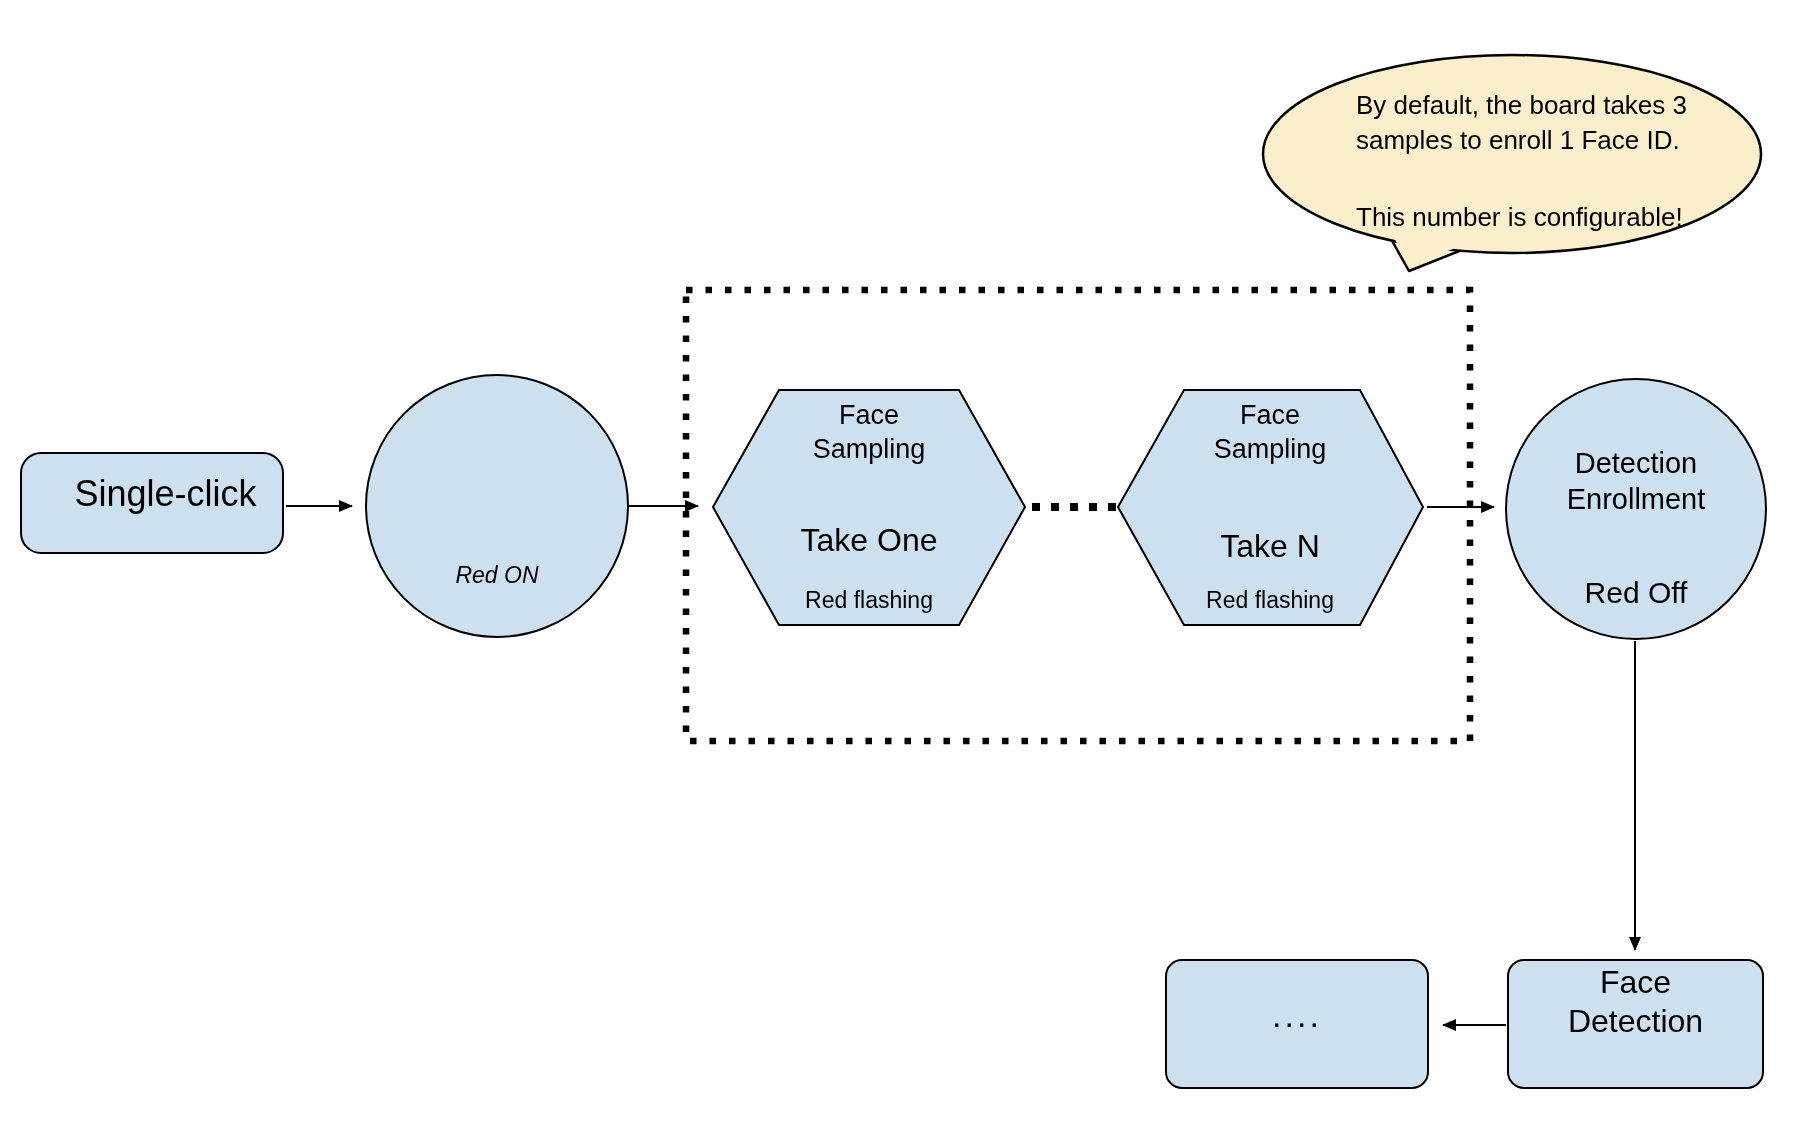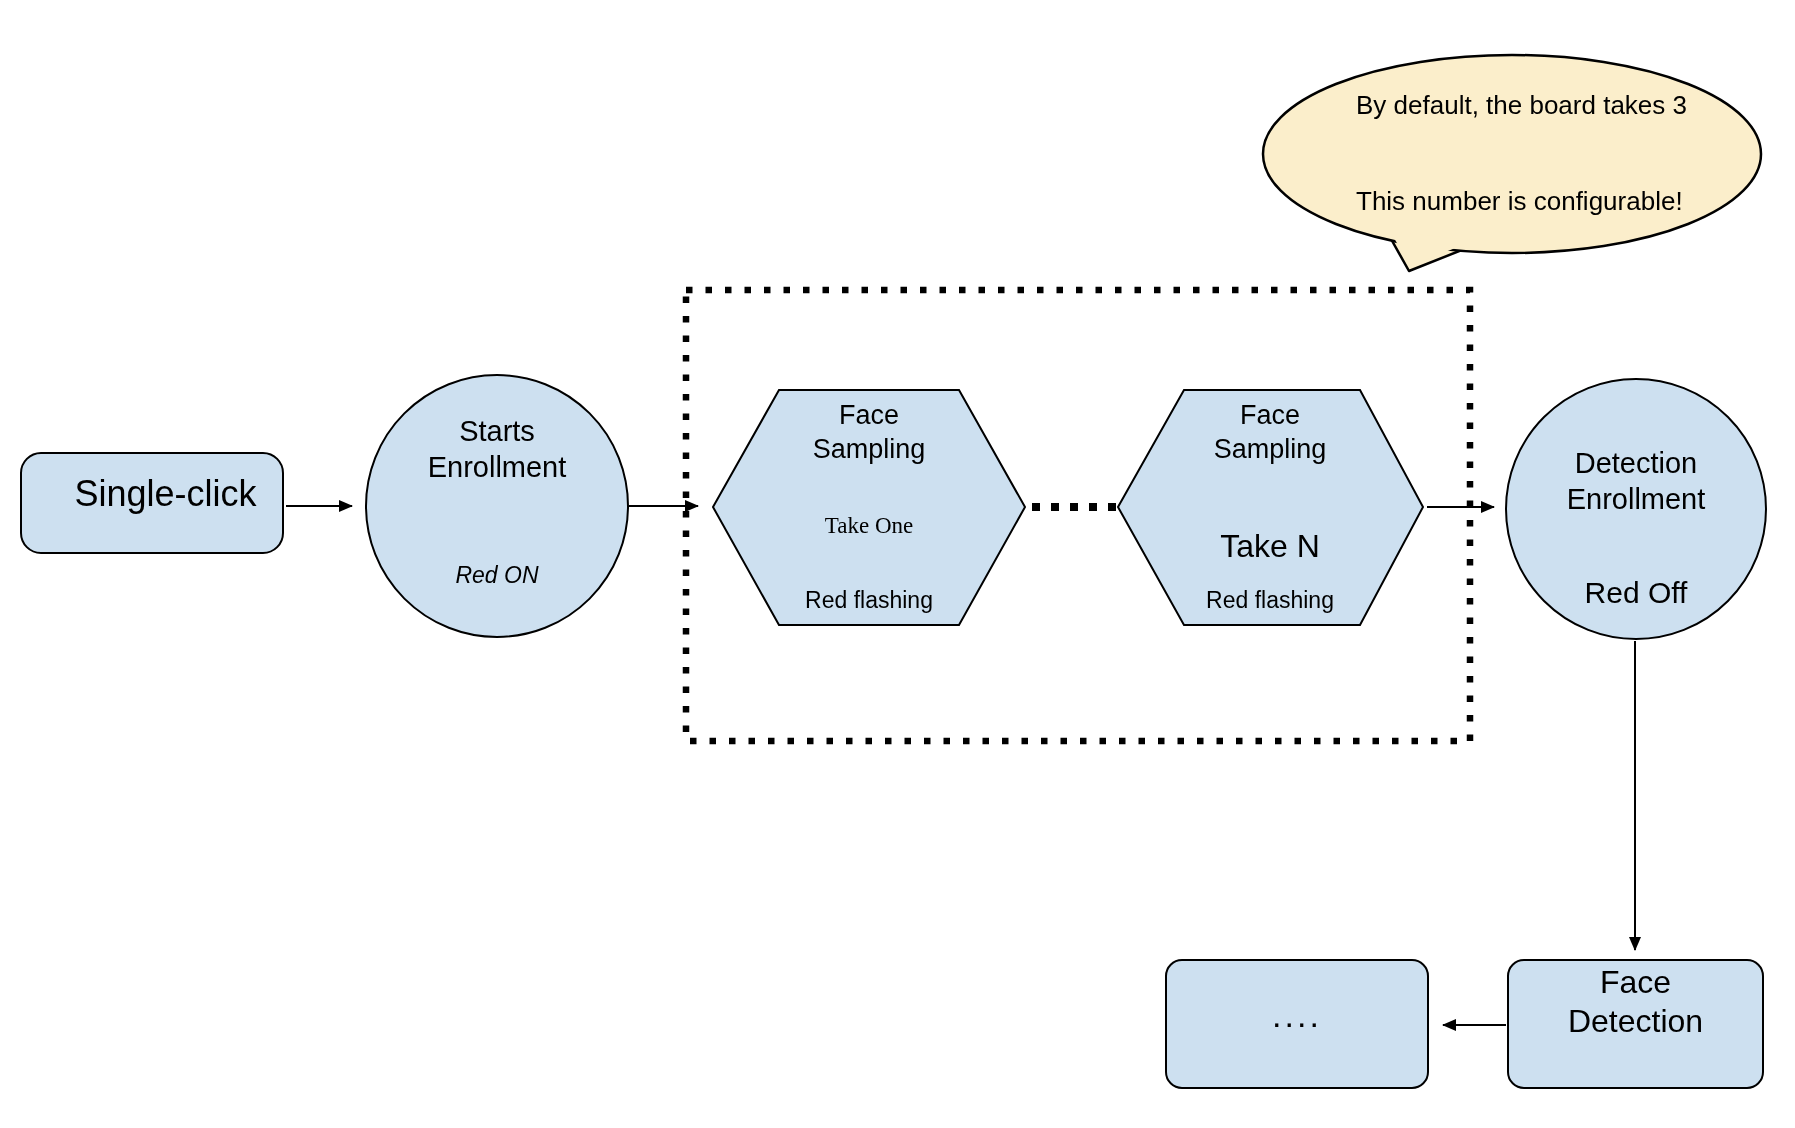--- a/index.html
+++ b/index.html
@@ -86,6 +86,7 @@
   <div class="txt" id="continuation-label">....</div>
 
   <div class="callout-line" id="callout-line-1">By default, the board takes 3</div>
+  <div class="callout-line" id="callout-line-2">samples to enroll 1 Face ID.</div>
   <div class="callout-line" id="callout-line-3">This number is configurable!</div>
 
 </div>

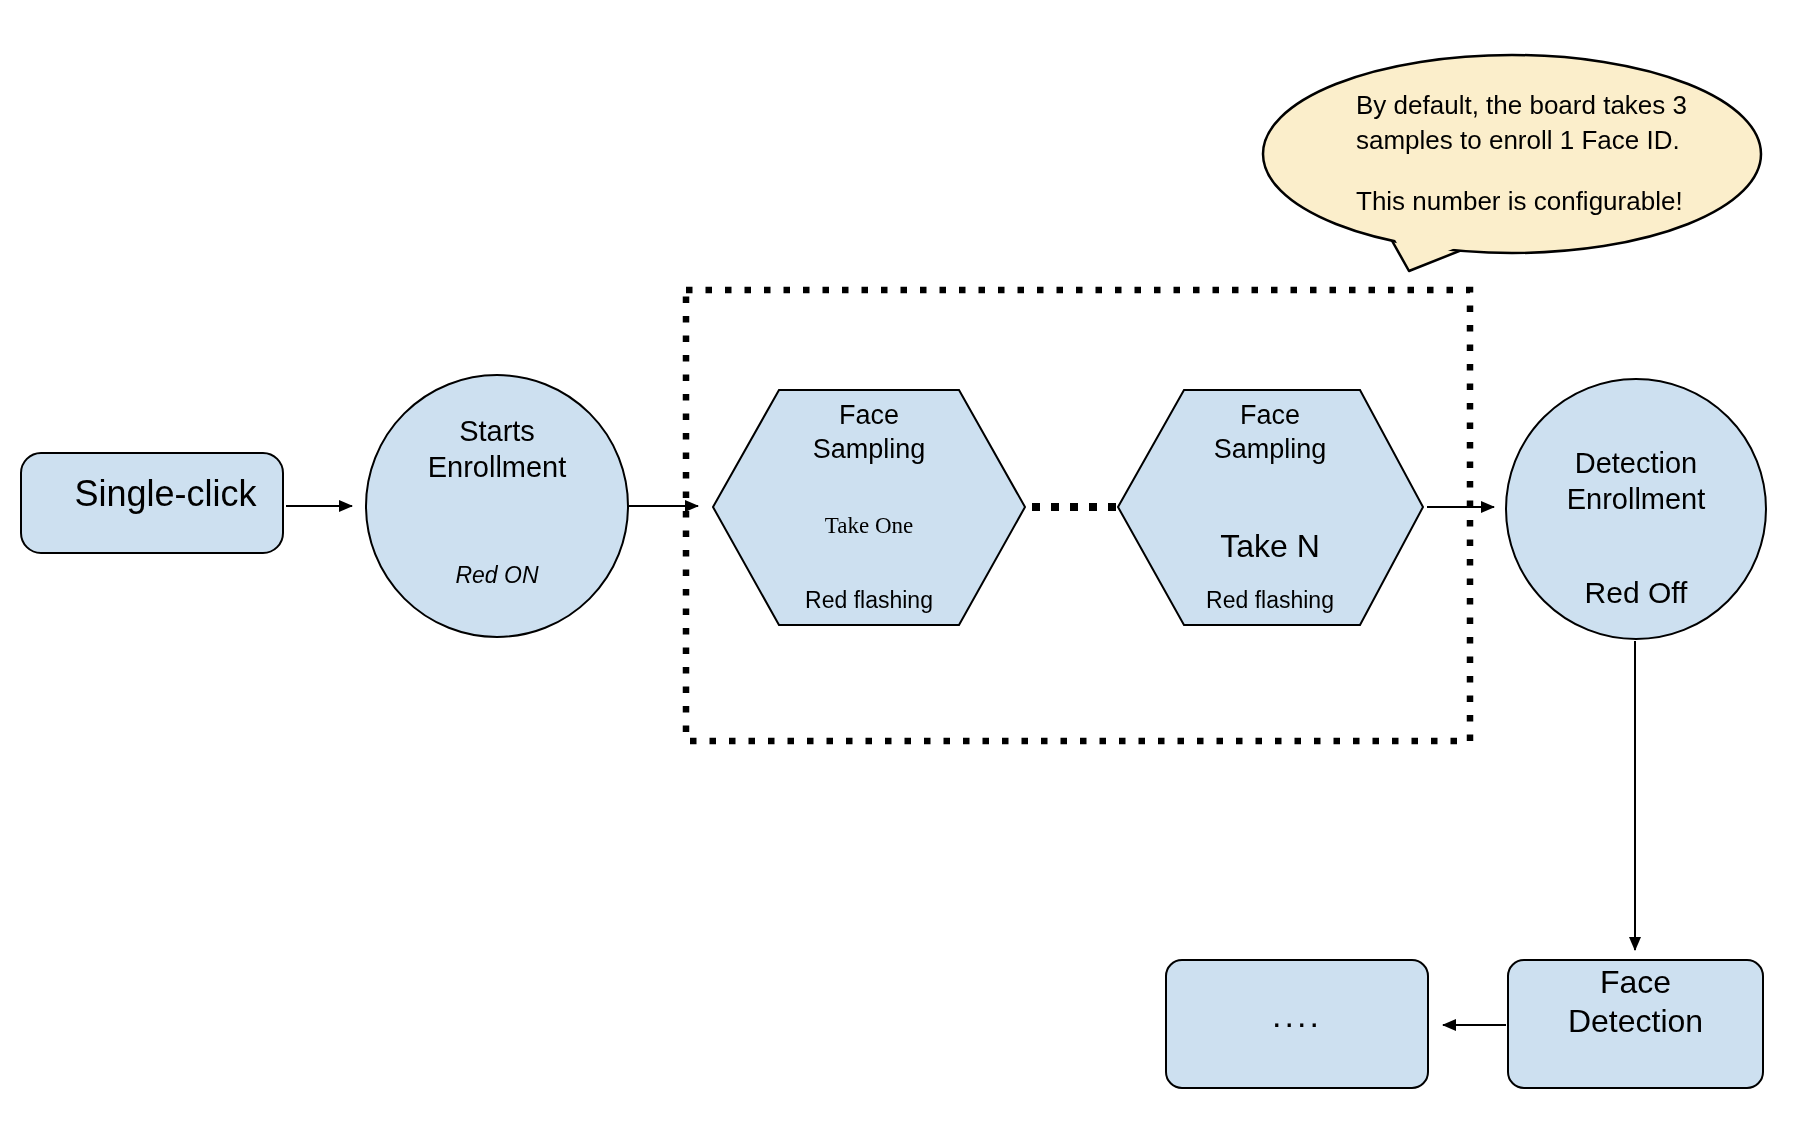--- a/index.html
+++ b/index.html
@@ -30,7 +30,7 @@
   .callout-line{position:absolute;left:1356px;text-align:right;font-size:26px;line-height:35px;white-space:nowrap;}
   #callout-line-1{top:88px;}
   #callout-line-2{top:123px;}
-  #callout-line-3{top:184px;}
+  #callout-line-3{top:200px;}
 </style>
 </head>
 <body>

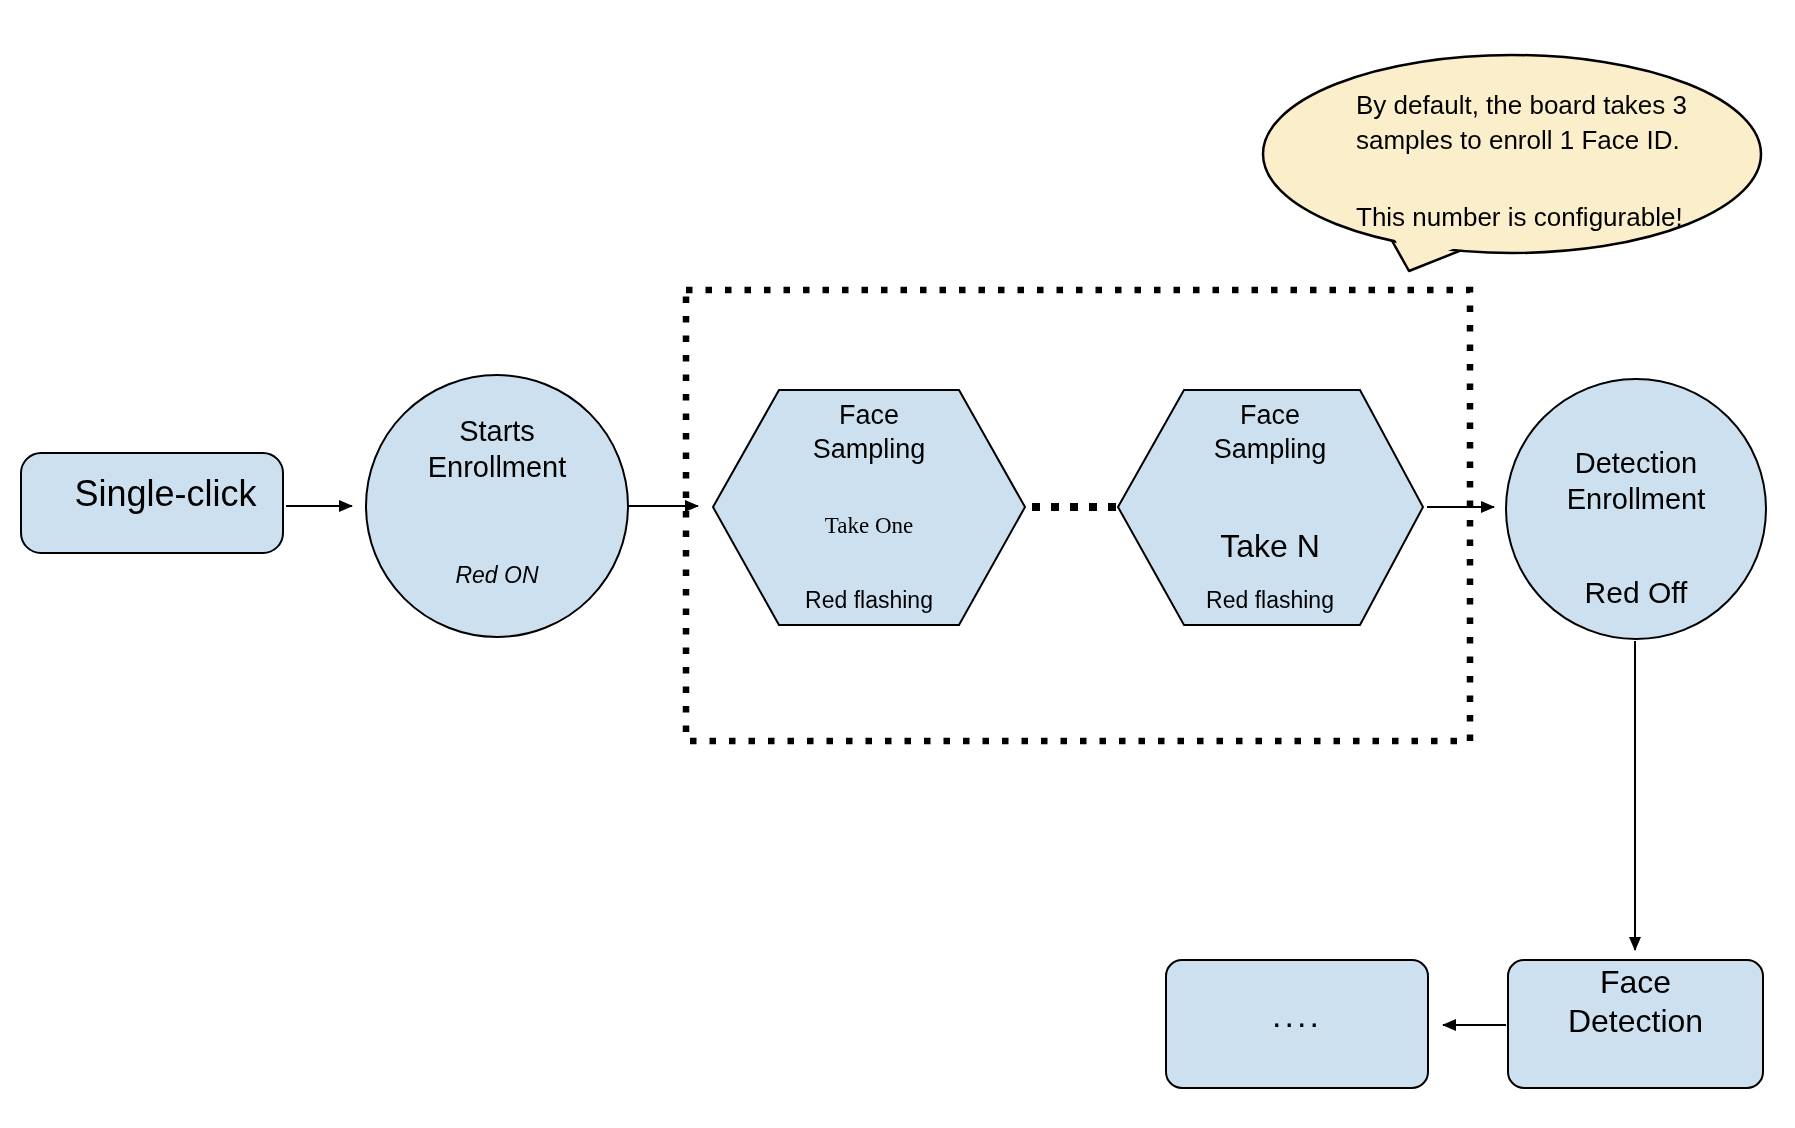--- a/index.html
+++ b/index.html
@@ -68,7 +68,6 @@
 
   <div class="txt" id="single-click-label">Single-click</div>
 
-  <div class="txt" id="starts-title">Starts Enrollment</div>
   <div class="txt" id="starts-status">Red ON</div>
 
   <div class="txt" id="hex1-title">Face Sampling</div>

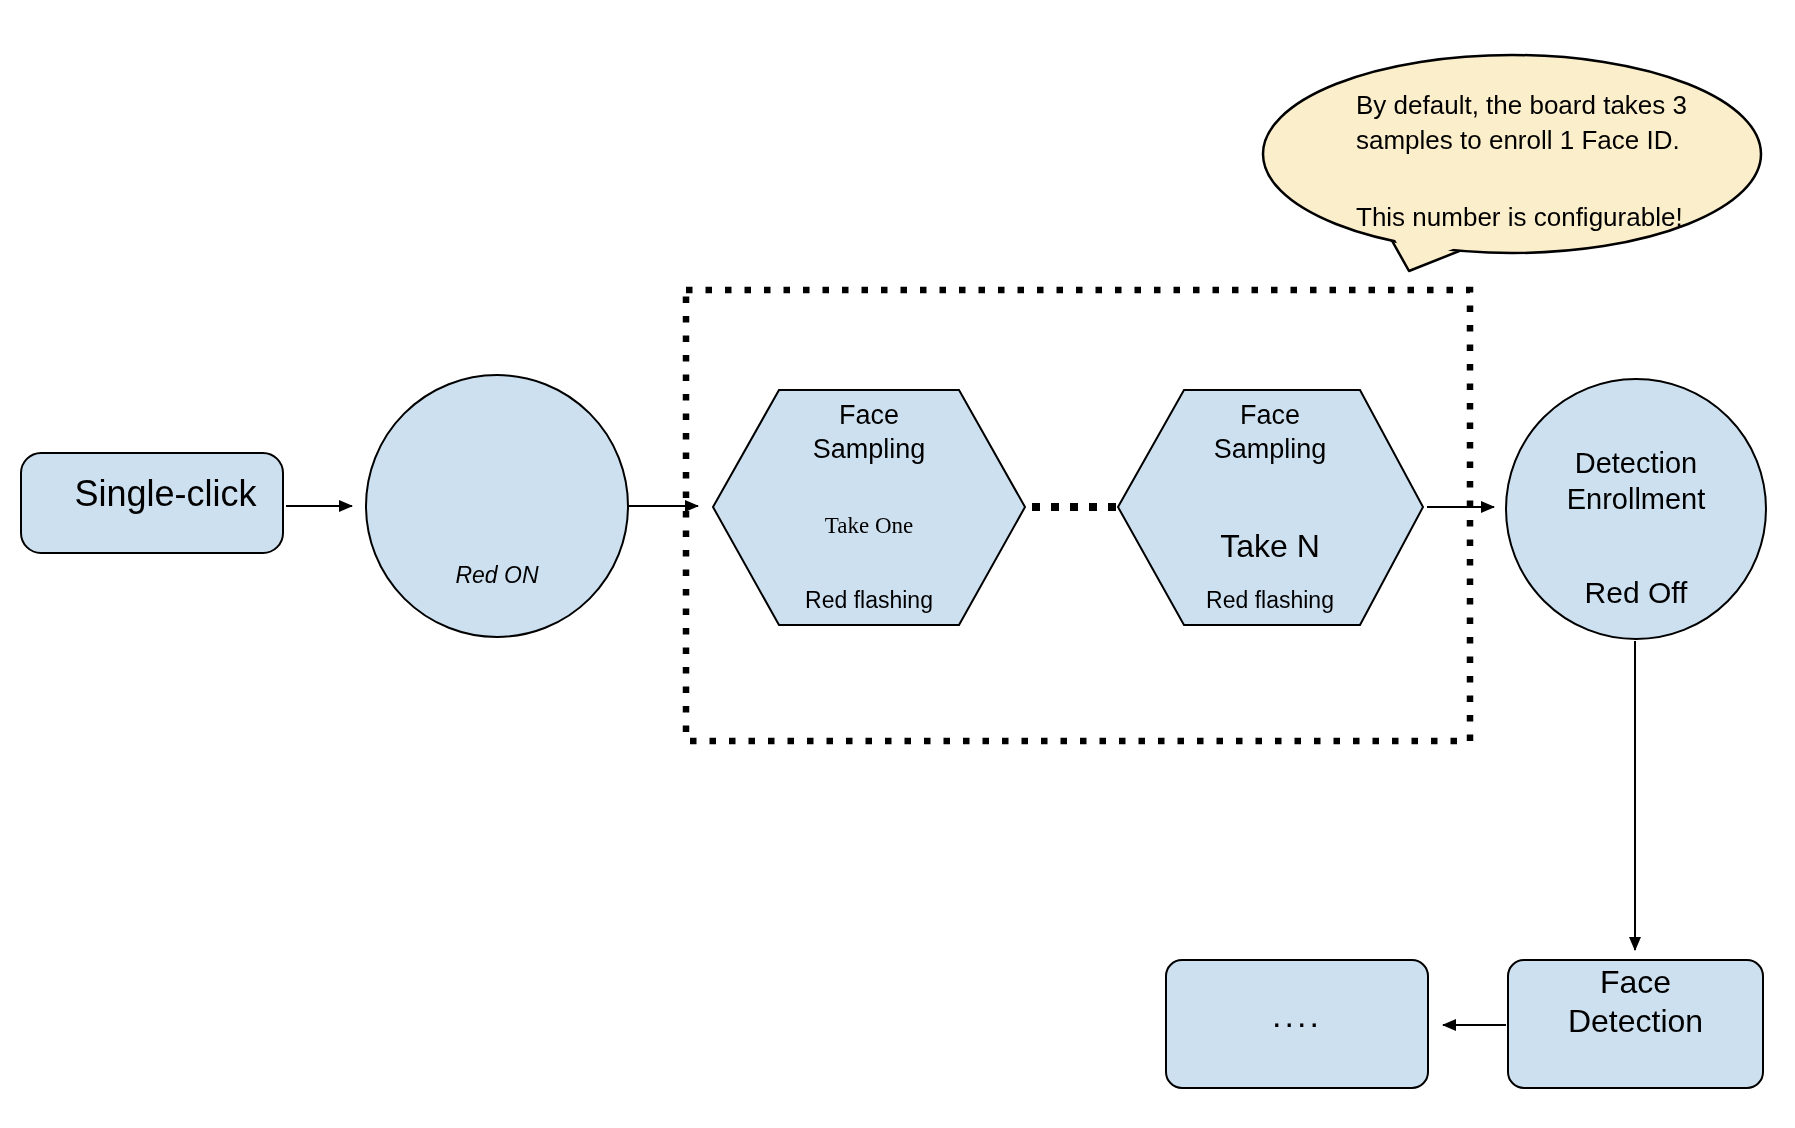--- a/index.html
+++ b/index.html
@@ -18,7 +18,7 @@
   #starts-title{left:407px;top:413px;width:180px;font-size:29px;line-height:36px;}
   #starts-status{left:407px;top:561px;width:180px;font-size:23px;line-height:28px;font-style:italic;}
   #hex1-title{left:789px;top:398px;width:160px;font-size:27px;line-height:34px;}
-  #hex1-step{left:769px;top:507px;width:200px;font-size:23px;line-height:38px;font-family:Liberation Serif, serif;}
+  #hex1-step{left:769px;top:521px;width:200px;font-size:32px;line-height:38px;}
   #hex1-status{left:769px;top:586px;width:200px;font-size:23px;line-height:28px;}
   #hex2-title{left:1190px;top:398px;width:160px;font-size:27px;line-height:34px;}
   #hex2-step{left:1170px;top:507px;width:200px;font-size:32px;line-height:38px;margin-top:20px;}

